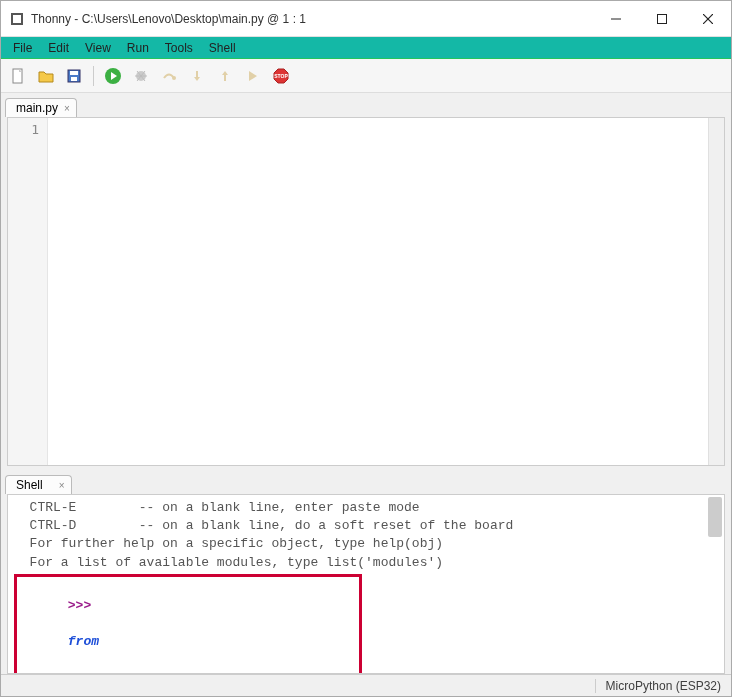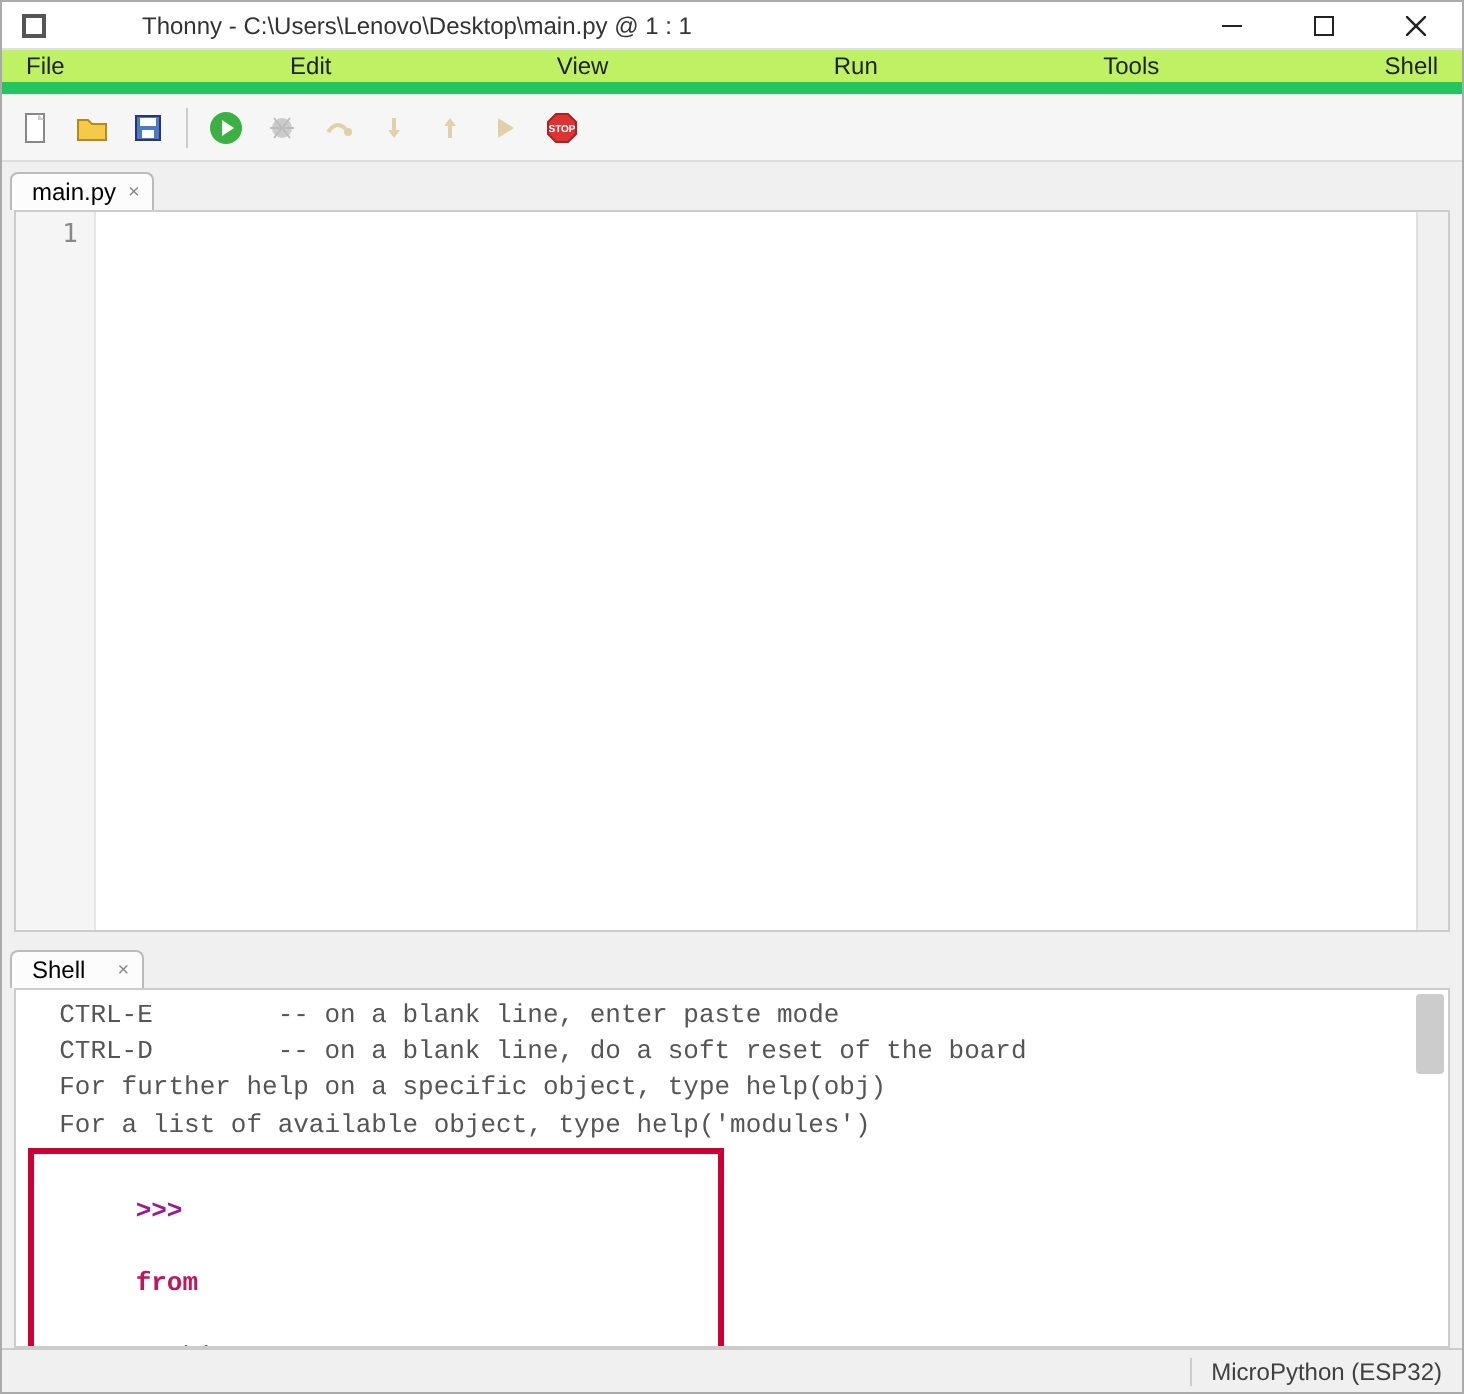--- a/index.html
+++ b/index.html
@@ -16,13 +16,12 @@
 }
 
 .titlebar {
-  height: 24px;
+  height: 36px;
   background: #fff;
   display: flex;
   align-items: center;
   padding: 0 0 0 8px;
   border-bottom: 1px solid #e0e0e0;
-  gap: 40px;
 }
 .titlebar .app-icon { width: 16px; height: 16px; margin-right: 6px; }
 .titlebar .title { flex: 1; font-size: 12px; color: #333; }

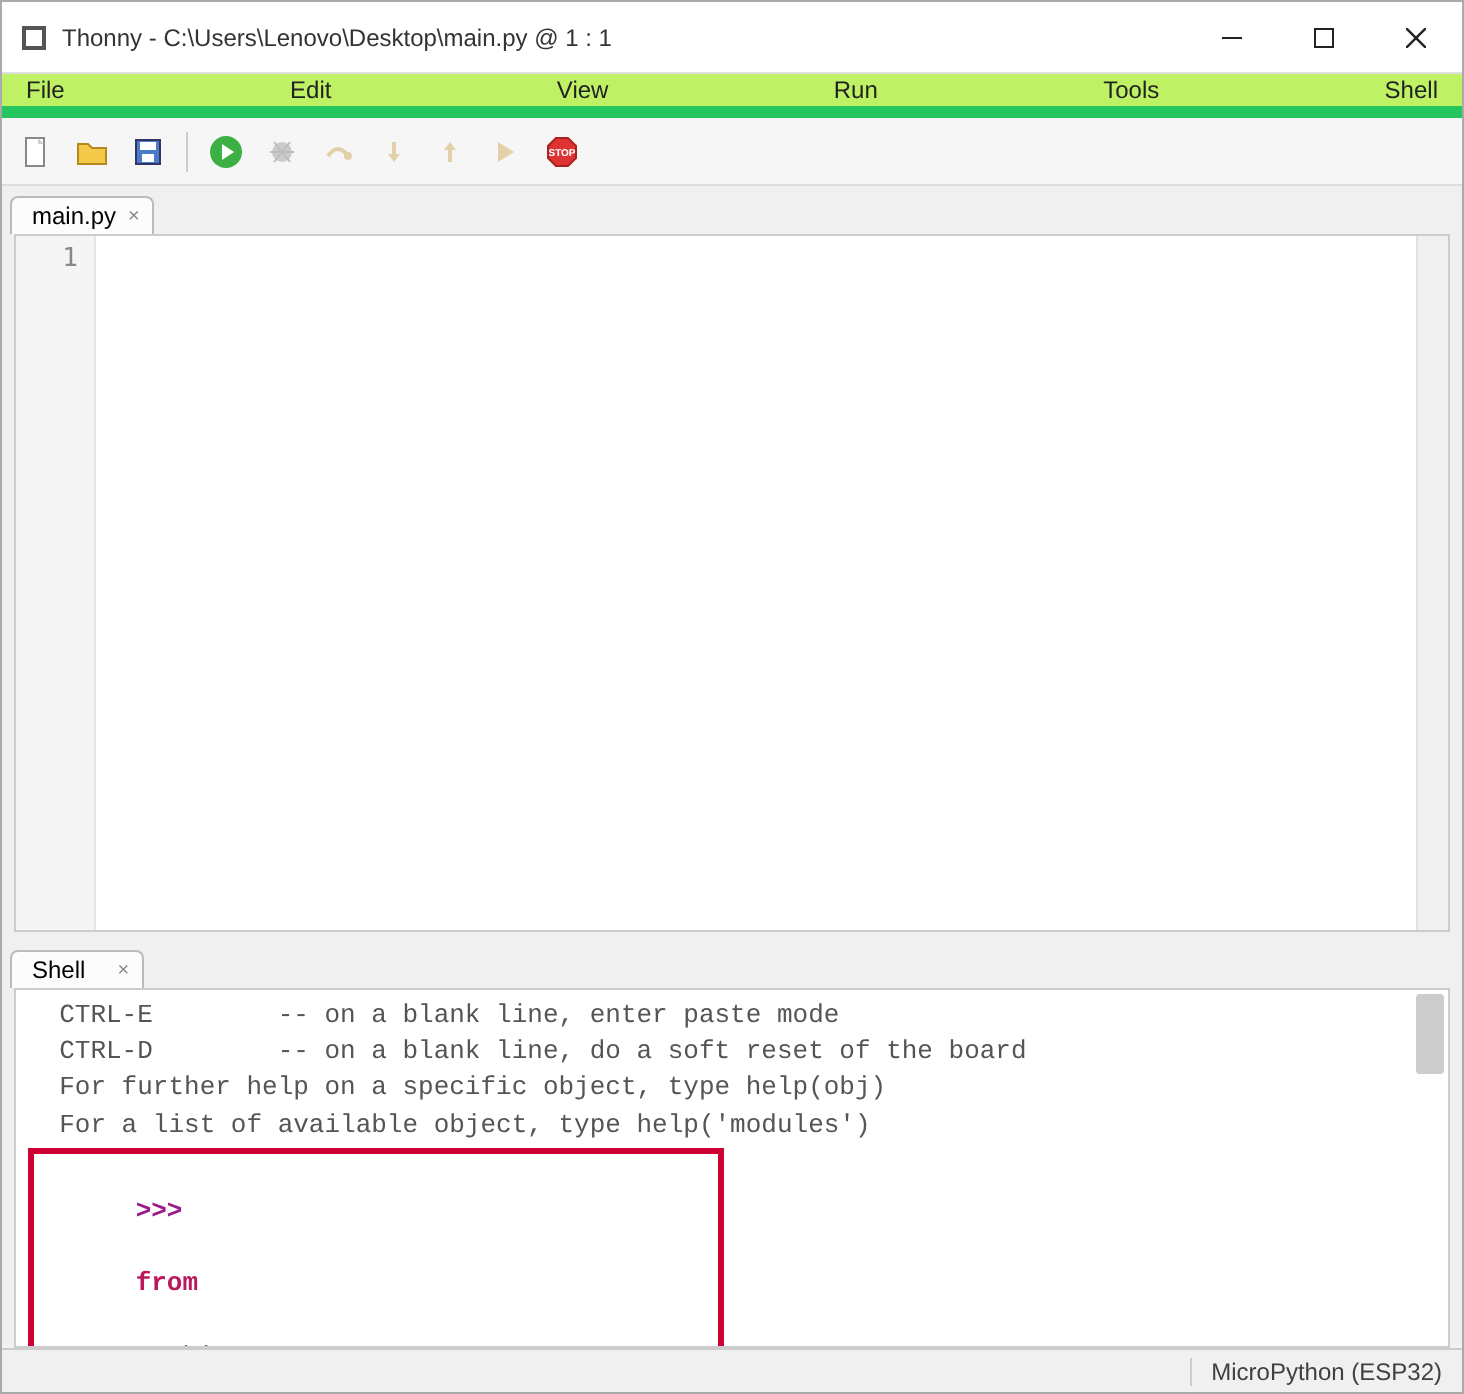--- a/index.html
+++ b/index.html
@@ -34,11 +34,10 @@
 
 .menubar {
   height: 22px;
-  background: #bef264;
+  background: #14b8a6;
   display: flex; align-items: center;
   padding: 0 4px;
-  border-bottom: 6px solid #22c55e;
-  justify-content: space-between;
+  border-bottom: 1px solid #22c55e;
 }
 .menubar .menu-item { padding: 2px 8px; font-size: 12px; color: #222; }
 

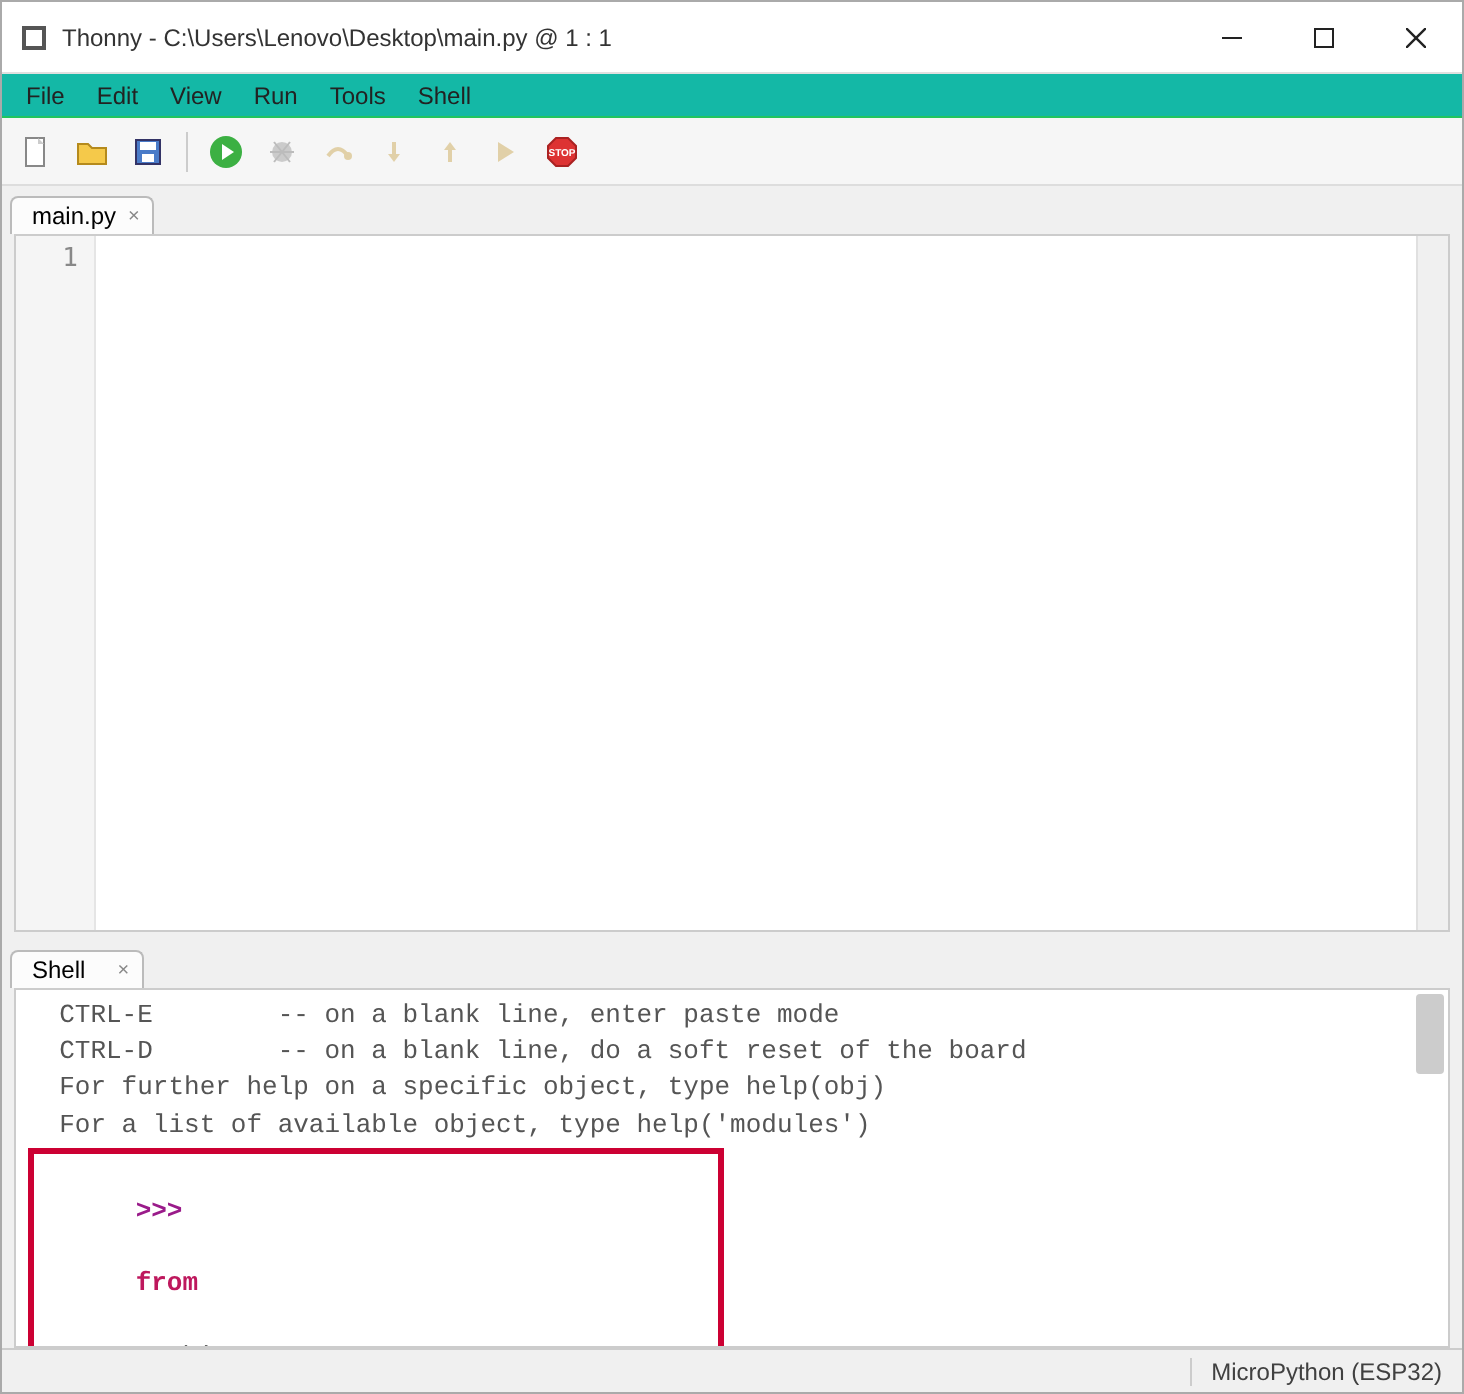--- a/index.html
+++ b/index.html
@@ -287,7 +287,7 @@
   <div class="shell-line">  CTRL-D        -- on a blank line, do a soft reset of the board</div>
   <div class="shell-line"></div>
   <div class="shell-line">  For further help on a specific object, type help(obj)</div>
-  <div class="shell-line">  For a list of available object, type help('modules')</div>
+  <div class="shell-line">  For a list of available modules, type list('modules')</div>
 
   <div class="shell-highlight">
     <div class="shell-line">

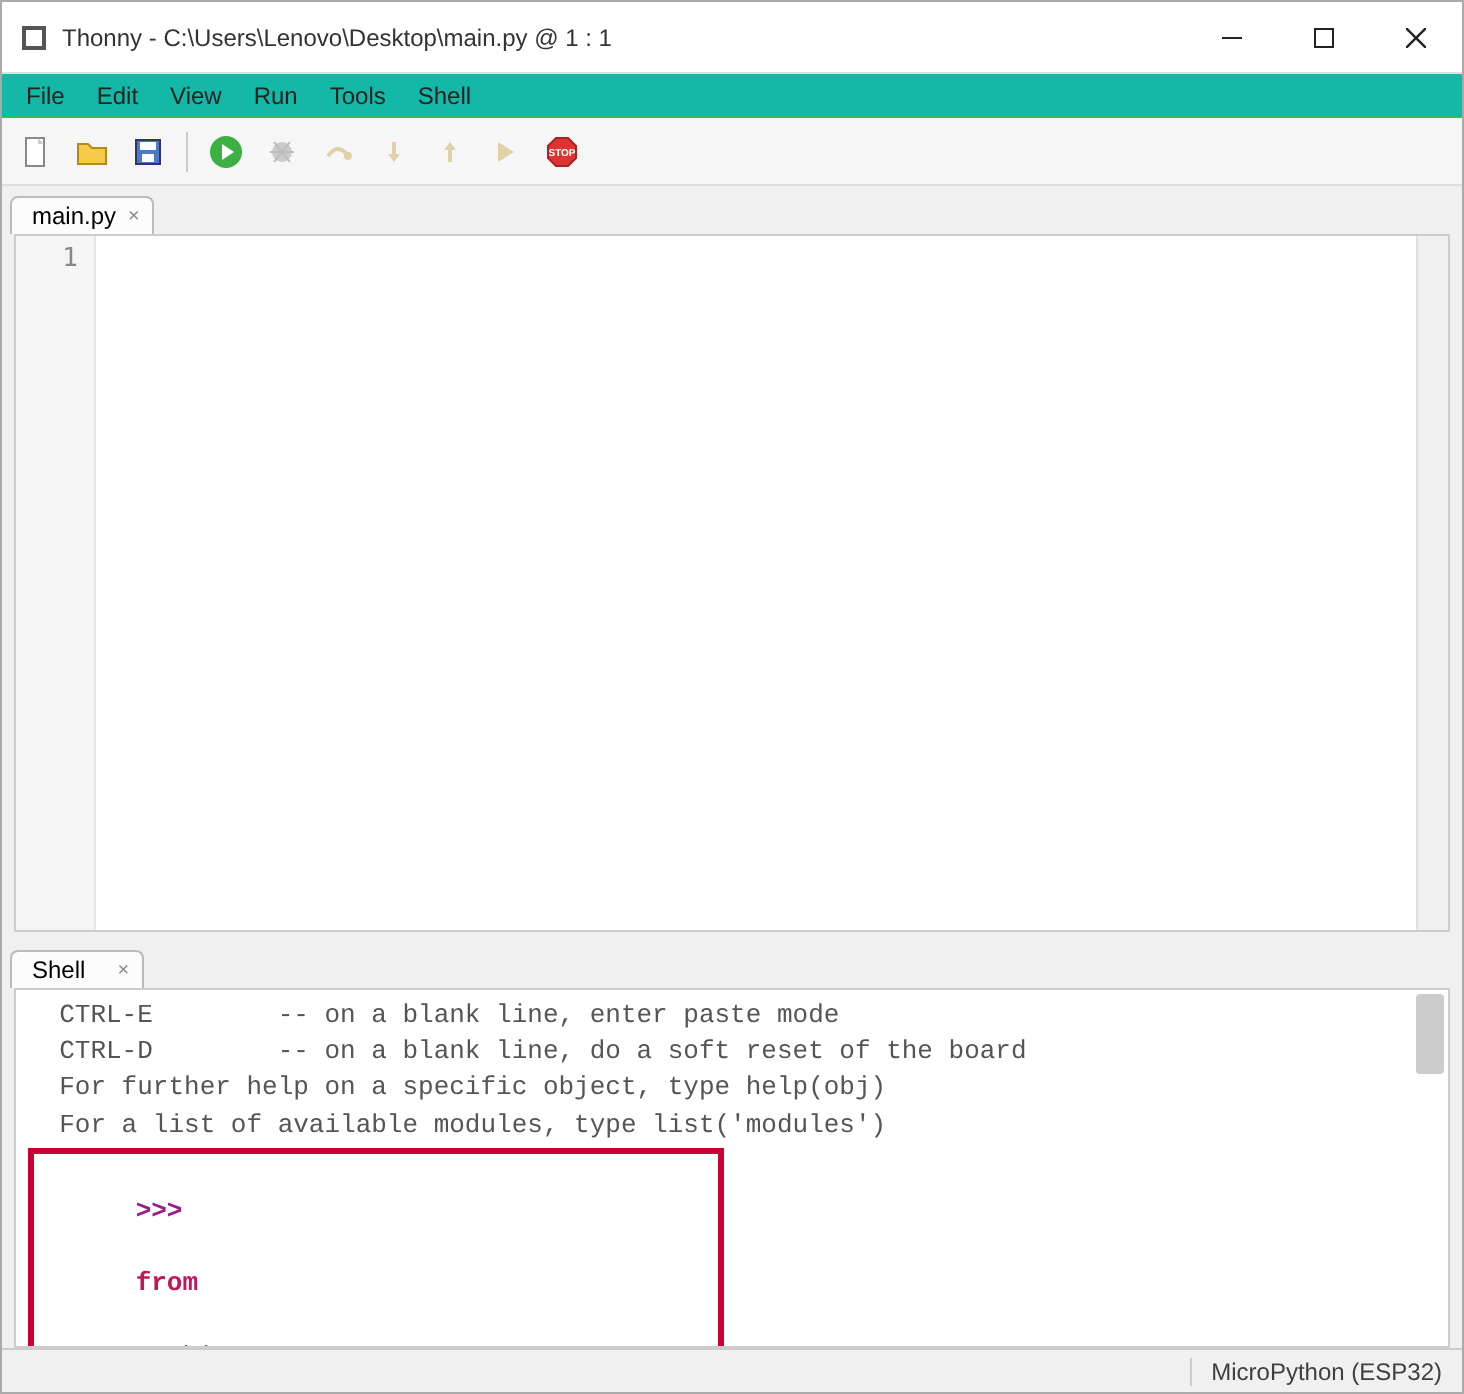--- a/index.html
+++ b/index.html
@@ -134,7 +134,7 @@
   width: 348px;
 }
 .prompt { color: #9a1b8a; font-weight: bold; }
-.kw-from, .kw-import { color: #be185d; font-weight: bold; }
+.kw-from, .kw-import { color: #1d4ed8; font-weight: bold; font-style: italic; }
 .ident { color: #333; }
 
 .statusbar {

